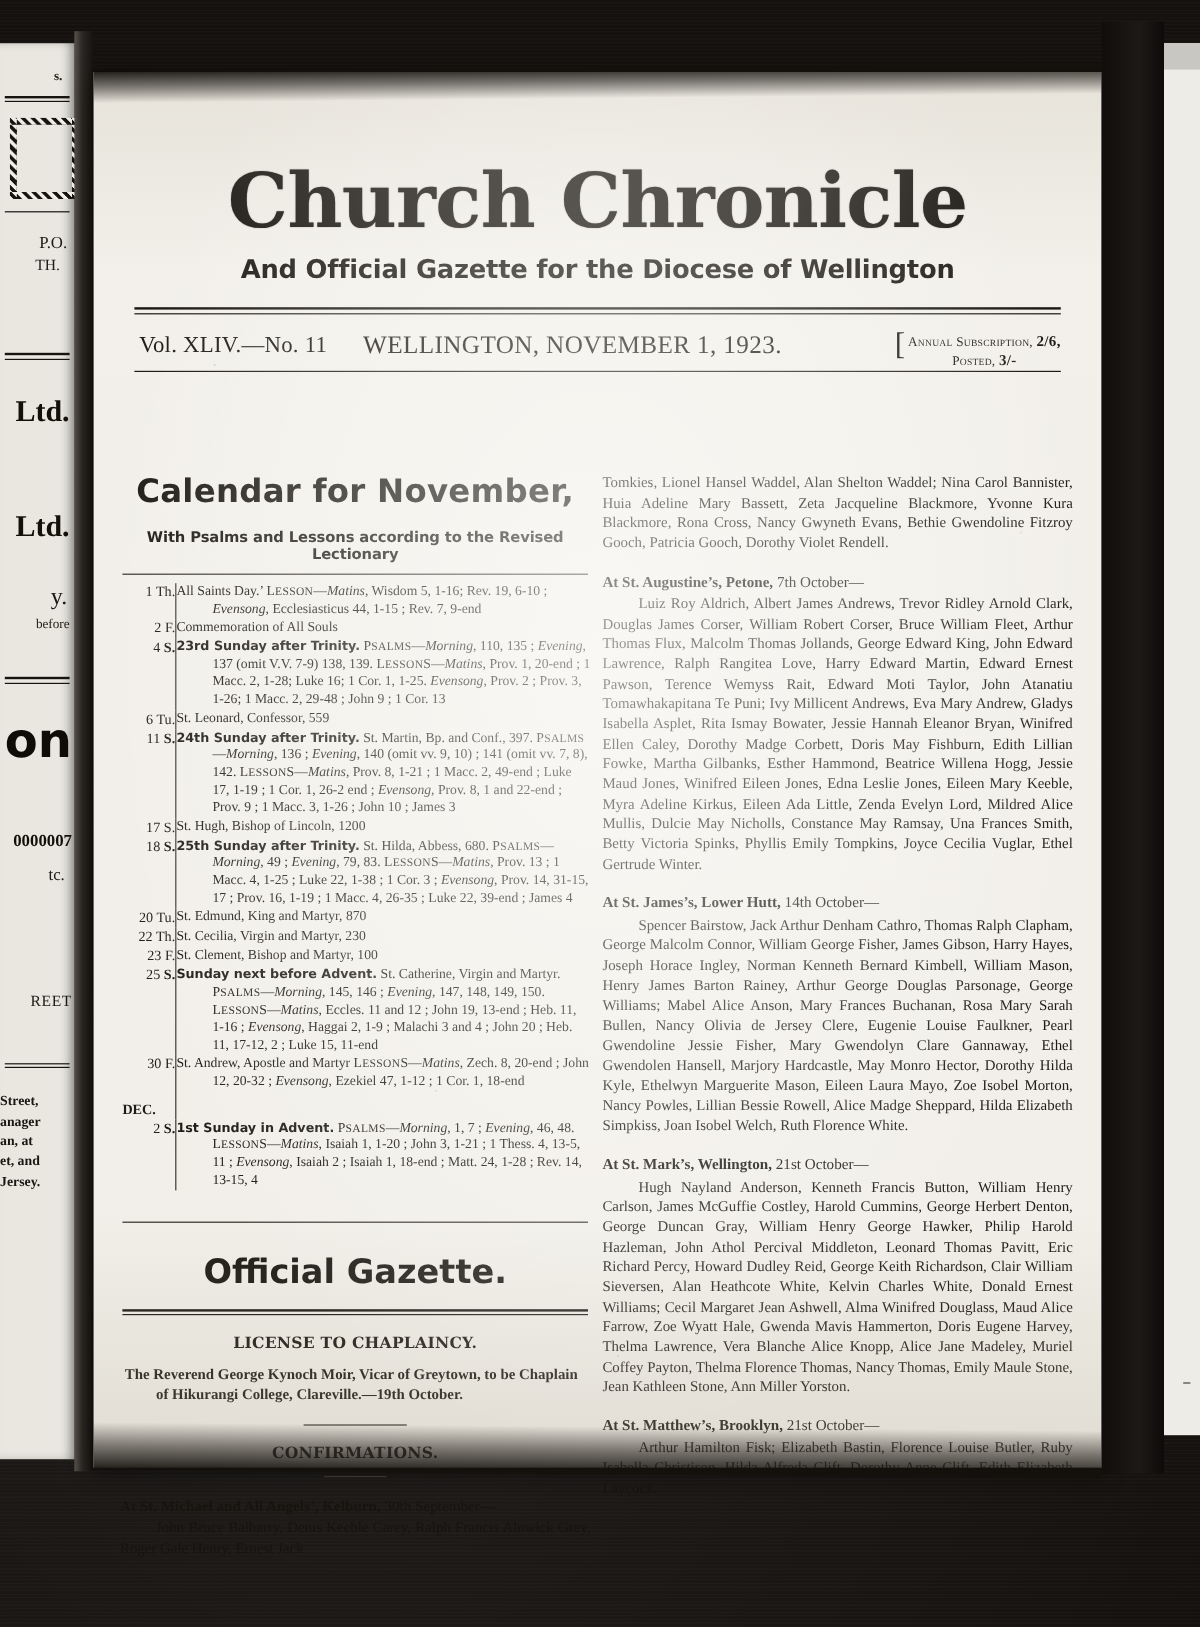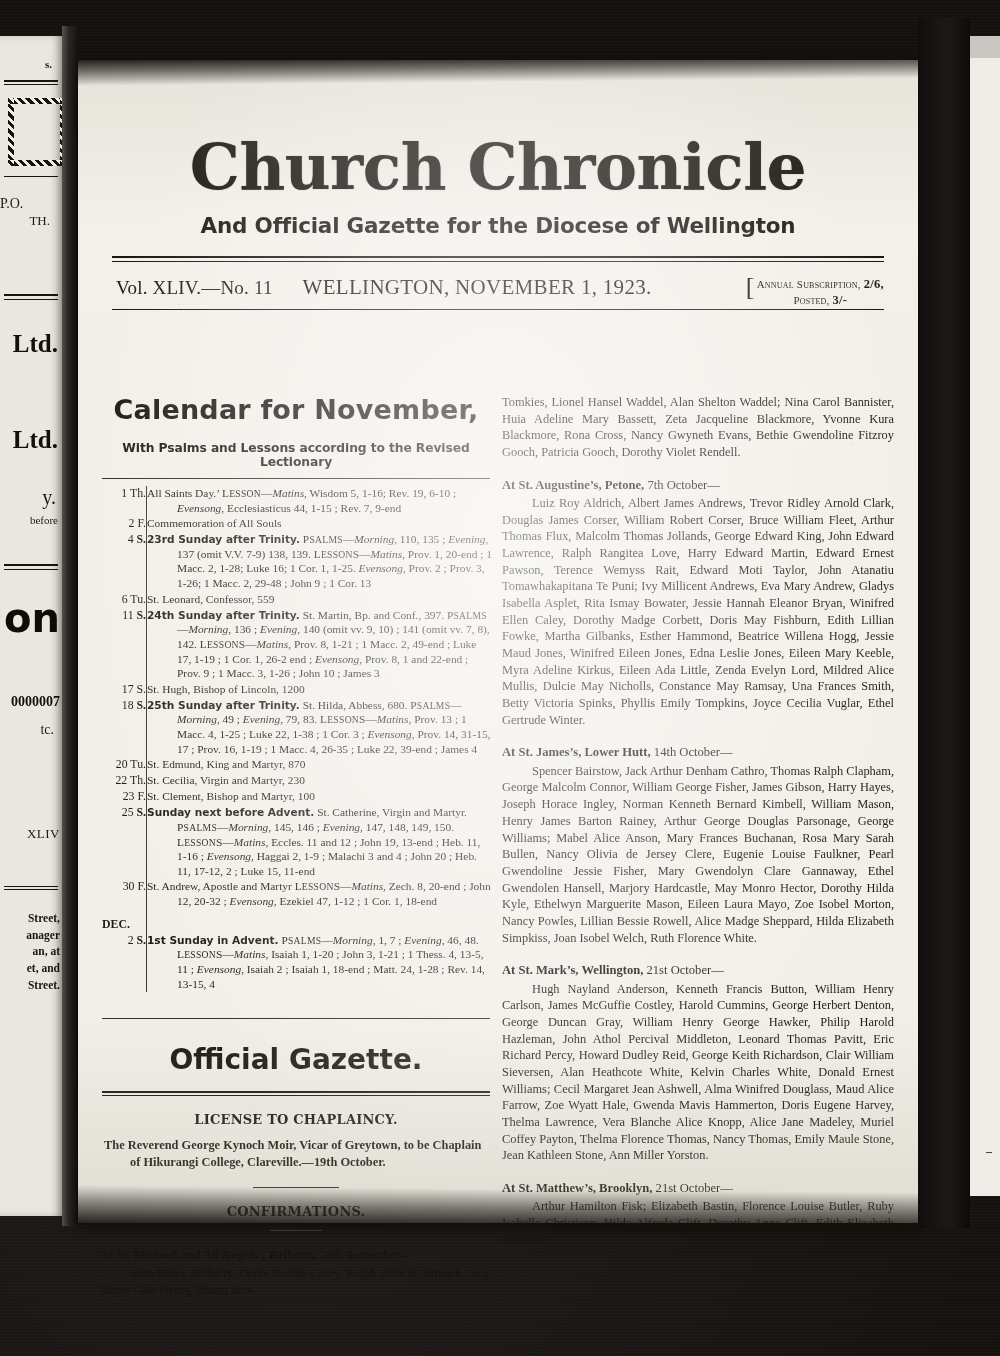--- a/index.html
+++ b/index.html
@@ -143,7 +143,7 @@
        background:repeating-linear-gradient(45deg,#17140f 0 3px,#f0eee8 3px 6px);
        -webkit-mask:linear-gradient(#000 0 0) content-box, linear-gradient(#000 0 0); -webkit-mask-composite:xor; mask-composite:exclude;"></div>
   <div style="position:absolute;left:4px;top:140px;width:54px;border-top:1.5px solid #17140f;"></div>
-  <div style="position:absolute;left:0;top:160px;width:56px;text-align:left;font-size:14px;color:#1d1a14;">P.O.</div>
+  <div style="position:absolute;left:0;top:160px;width:56px;text-align:right;font-size:14px;color:#1d1a14;">P.O.</div>
   <div style="position:absolute;left:0;top:177px;width:50px;text-align:right;font-size:13px;color:#1d1a14;">TH.</div>
   <div style="position:absolute;left:4px;top:258px;width:54px;border-top:2.5px solid #17140f;border-bottom:1.5px solid #17140f;height:3px;"></div>
   <div style="position:absolute;left:0;top:294px;width:58px;text-align:right;font-size:25px;font-weight:700;color:#131009;">Ltd.</div>

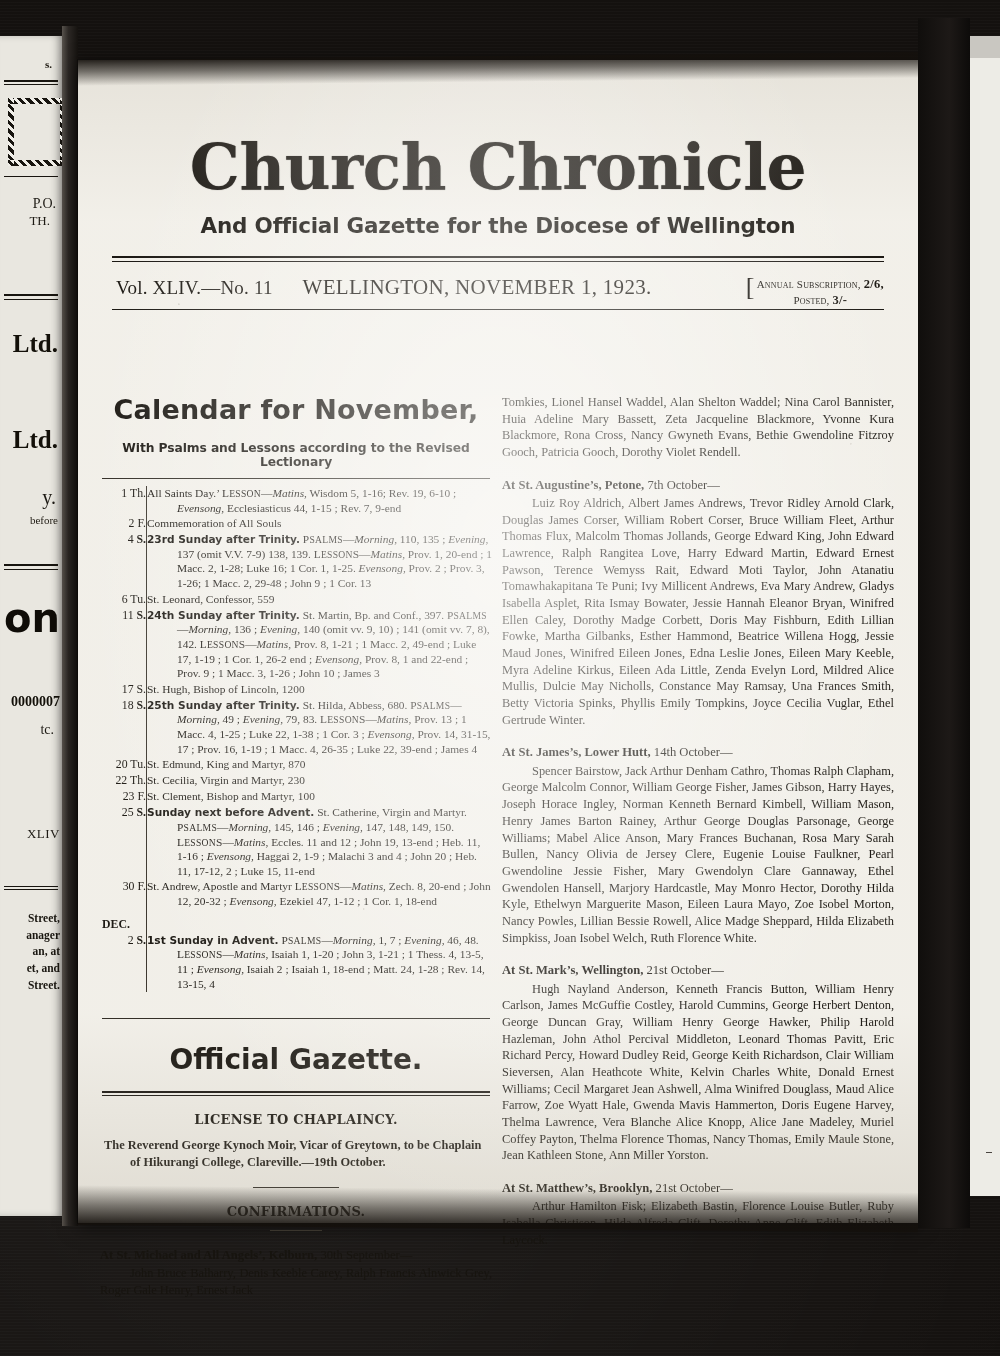--- a/index.html
+++ b/index.html
@@ -155,7 +155,7 @@
        font-family:'DejaVu Sans',sans-serif;line-height:1;color:#0f0c07;">on</div>
   <div style="position:absolute;left:0;top:658px;width:60px;text-align:right;font-size:14px;font-weight:700;color:#131009;">0000007</div>
   <div style="position:absolute;left:0;top:686px;width:54px;text-align:right;font-size:14px;color:#1d1a14;">tc.</div>
-  <div style="position:absolute;left:0;top:790px;width:60px;text-align:right;font-size:13px;letter-spacing:.5px;color:#1d1a14;">XLIV</div>
+  <div style="position:absolute;left:0;top:790px;width:60px;text-align:right;font-size:13px;letter-spacing:.5px;color:#1d1a14;">REET</div>
   <div style="position:absolute;left:4px;top:850px;width:54px;border-top:1.5px solid #17140f;border-bottom:1px solid #17140f;height:2px;"></div>
   <div style="position:absolute;left:0;top:874px;width:60px;text-align:right;font-size:11.5px;font-weight:700;line-height:1.45;color:#191610;">
     <div>Street,</div>

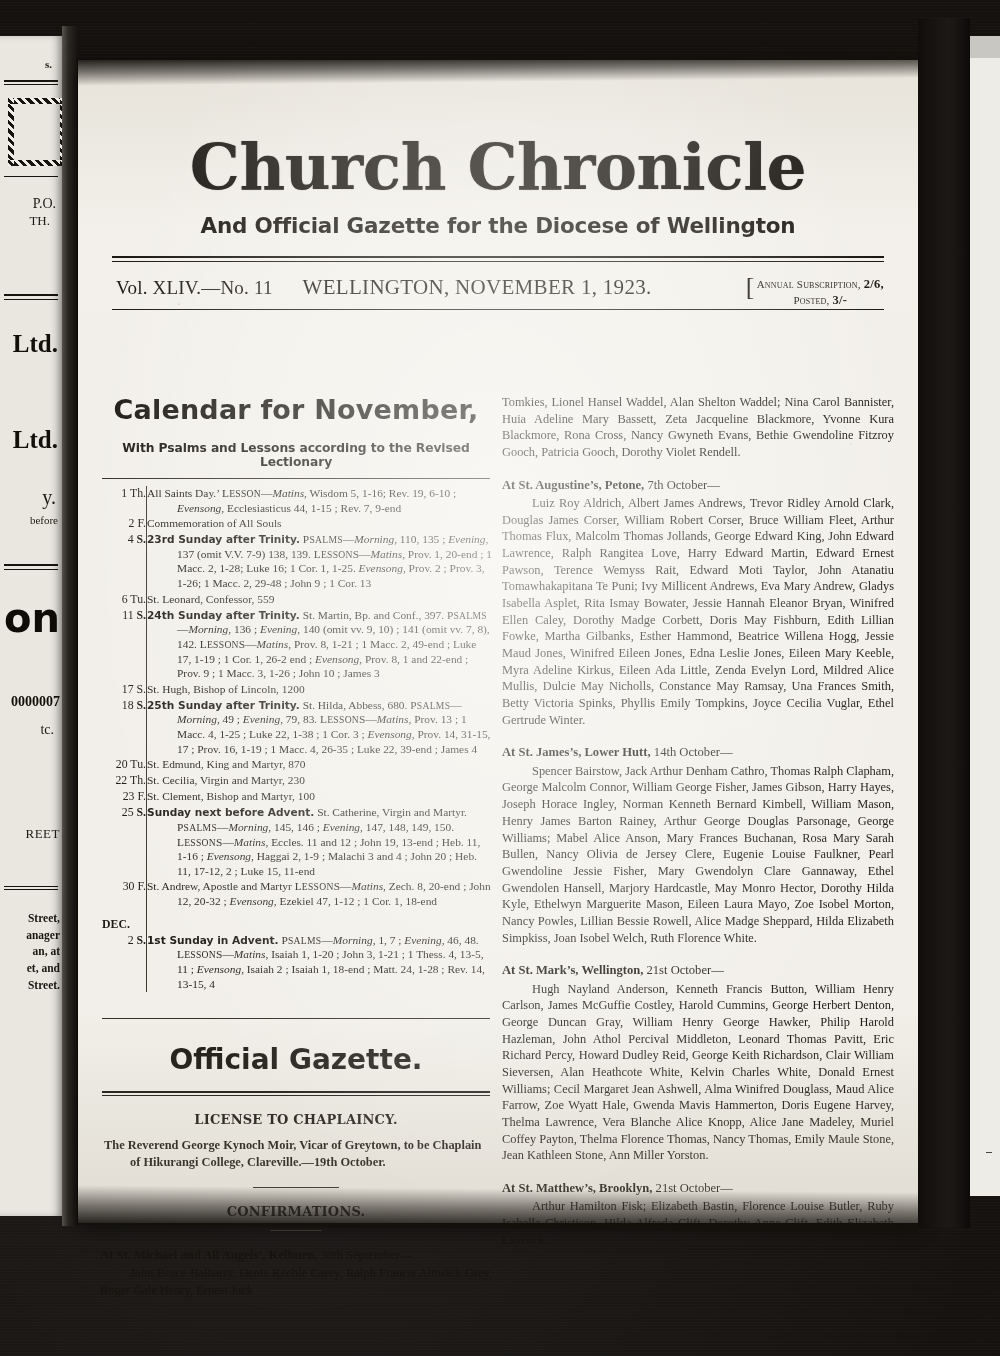--- a/index.html
+++ b/index.html
@@ -157,7 +157,7 @@
   <div style="position:absolute;left:0;top:686px;width:54px;text-align:right;font-size:14px;color:#1d1a14;">tc.</div>
   <div style="position:absolute;left:0;top:790px;width:60px;text-align:right;font-size:13px;letter-spacing:.5px;color:#1d1a14;">REET</div>
   <div style="position:absolute;left:4px;top:850px;width:54px;border-top:1.5px solid #17140f;border-bottom:1px solid #17140f;height:2px;"></div>
-  <div style="position:absolute;left:0;top:874px;width:60px;text-align:right;font-size:11.5px;font-weight:700;line-height:1.45;color:#191610;">
+  <div style="position:absolute;left:0;top:874px;width:60px;font-size:11.5px;font-weight:700;line-height:1.45;color:#191610;">
     <div>Street,</div>
     <div>anager</div>
     <div>an, at</div>

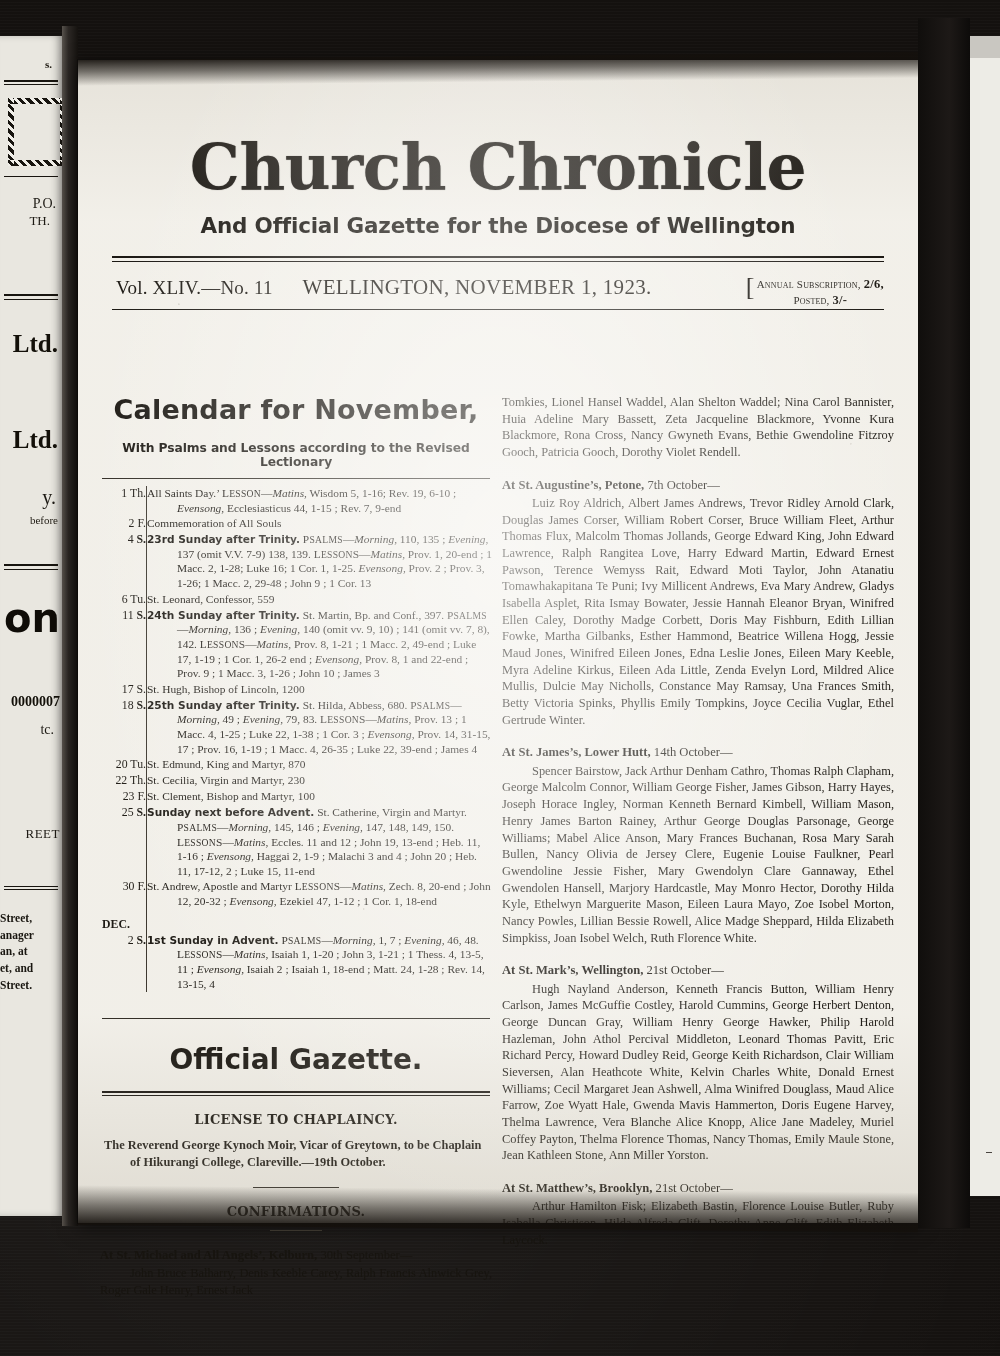--- a/index.html
+++ b/index.html
@@ -162,7 +162,7 @@
     <div>anager</div>
     <div>an, at</div>
     <div>et, and</div>
-    <div>Street.</div>
+    <div>Jersey.</div>
   </div>
 </div>
 <div id="left-gutter"></div>

